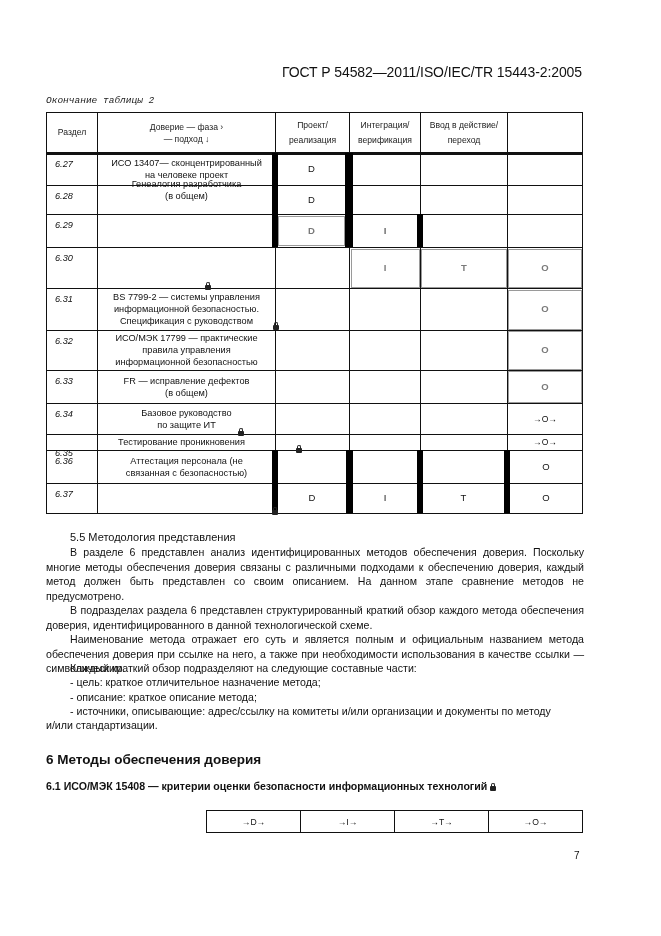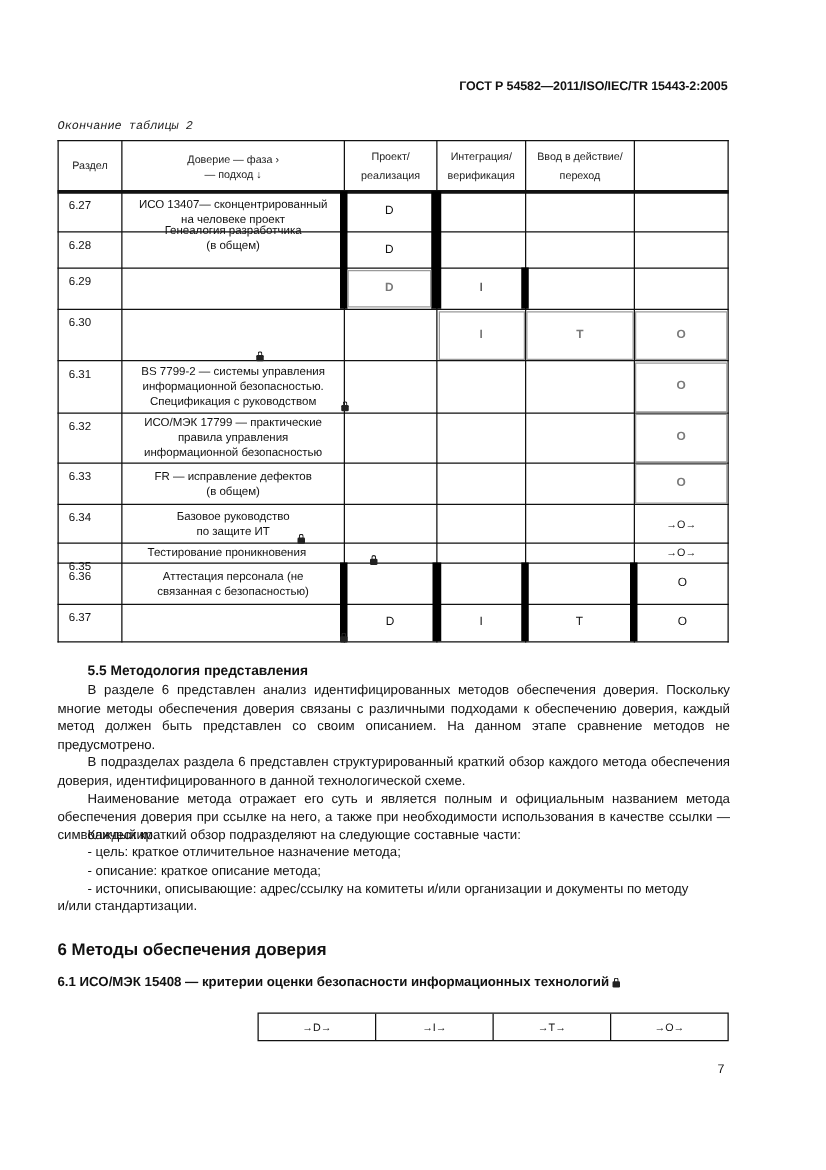--- a/index.html
+++ b/index.html
@@ -6,7 +6,7 @@
   body { width: 661px; height: 936px; position: relative; overflow: hidden;
          font-family: "Liberation Sans", sans-serif; color: #111; }
   .abs { position: absolute; }
-  .doc-header { left: 0; top: 64px; width: 582px; text-align: right; font-weight: bold; font-size: 10px; letter-spacing: -0.1px; }
+  .doc-header { left: 0; top: 64px; width: 582px; text-align: right; font-weight: normal; font-size: 14px; letter-spacing: -0.1px; }
   .table-caption { left: 46px; top: 95px; font-style: italic; font-size: 9.5px; color: #222; font-family: Liberation Mono, monospace; }
 
   

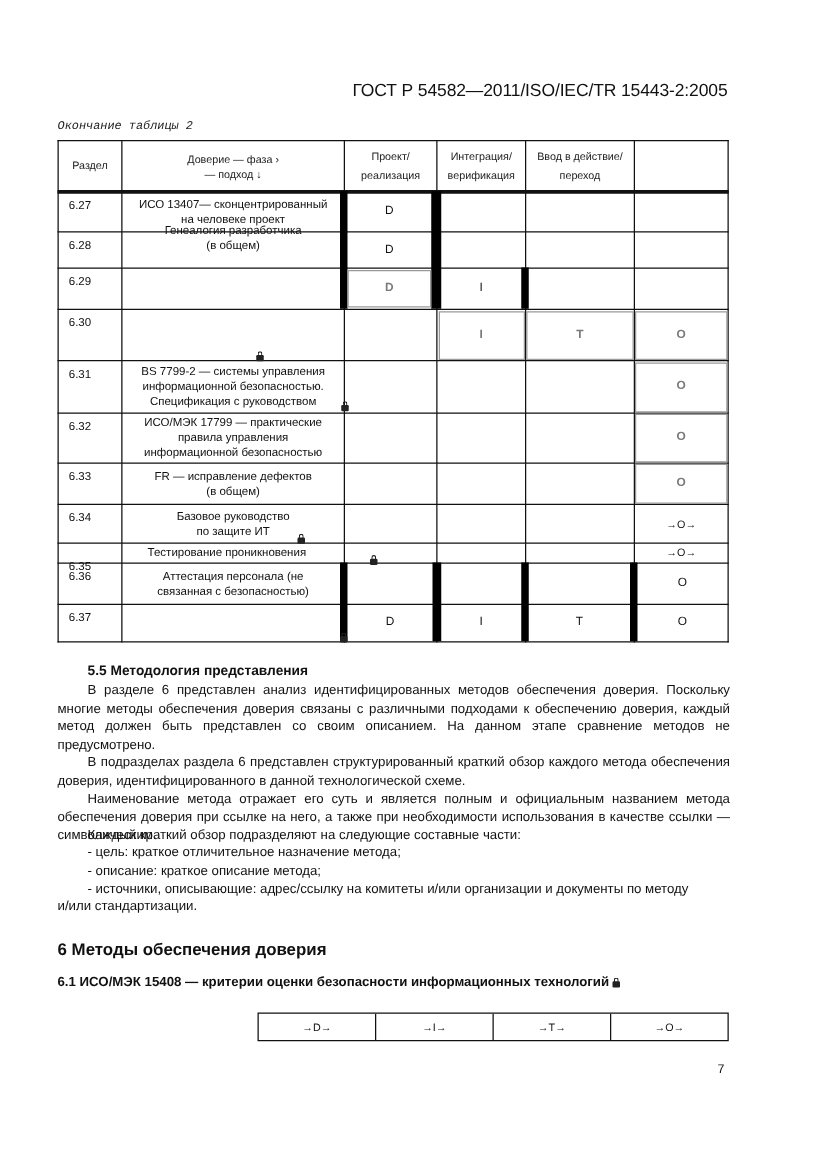--- a/index.html
+++ b/index.html
@@ -15,7 +15,7 @@
   .hline.thick { height: 3px; }
   .vline { position: absolute; top: 0; width: 1px; background: #111; }
   .cell { position: absolute; display: flex; align-items: center; justify-content: center; text-align: center; font-size: 9.2px; line-height: 12px; box-sizing: border-box; }
-  .cell.num { justify-content: flex-start; align-items: flex-start; padding: 5px 0 0 8px; font-size: 9.2px; }
+  .cell.num { justify-content: flex-start; align-items: flex-start; padding: 5px 0 0 8px; font-size: 9.2px; font-style: italic; }
   .cell.hdr { font-size: 8.6px; line-height: 15px; color: #222; }
   .bar { position: absolute; background: #000; }
   .box { position: absolute; border: 1px solid #9a9a9a; box-sizing: border-box; }

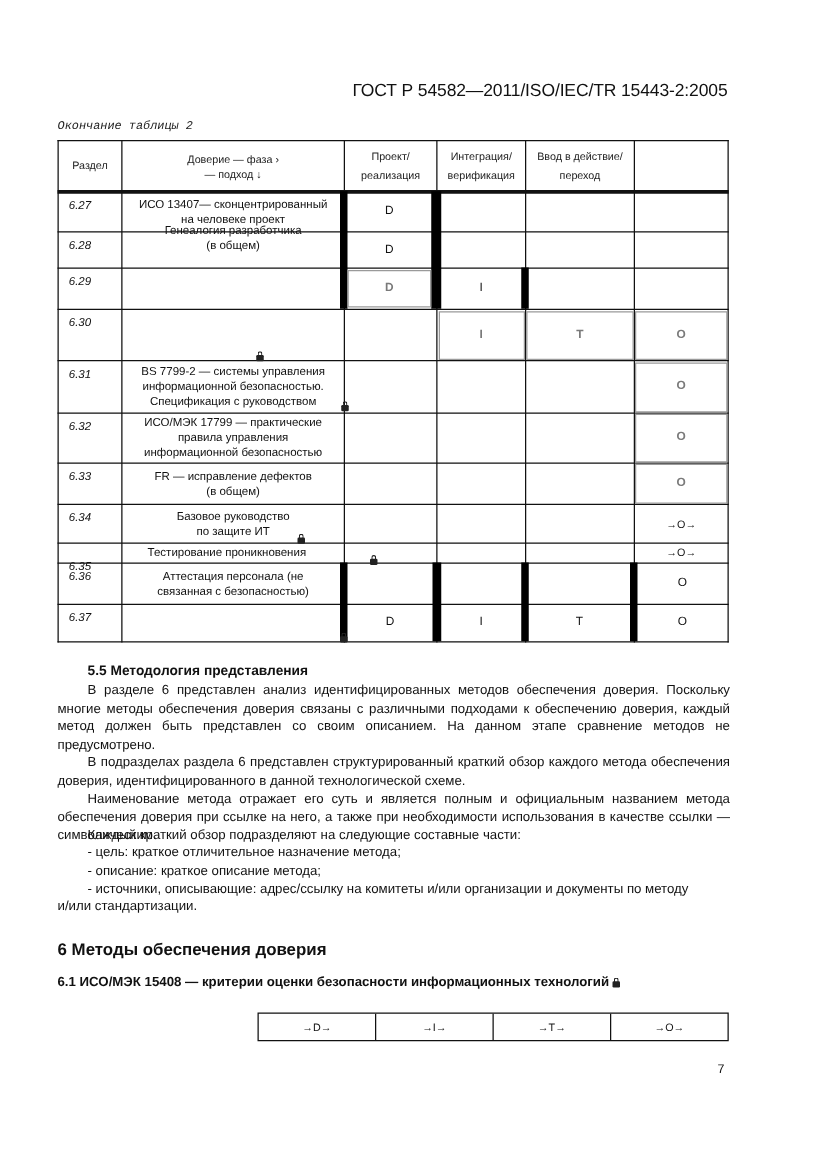--- a/index.html
+++ b/index.html
@@ -26,7 +26,7 @@
   .lock::after { content: ""; position: absolute; left: 0; top: 3px; width: 6px; height: 5px; background: #222; border-radius: 1px; }
 
   .section { font-size: 10.6px; line-height: 14.6px; color: #111; }
-  .h55 { left: 70px; top: 530px; font-weight: bold; font-size: 11px; }
+  .h55 { left: 70px; top: 530px; font-weight: normal; font-size: 11px; }
   .para { left: 46px; width: 538px; text-align: justify; }
   .indent { text-indent: 24px; }
   .bullet { left: 46px; width: 538px; padding-left: 24px; box-sizing: border-box; }

